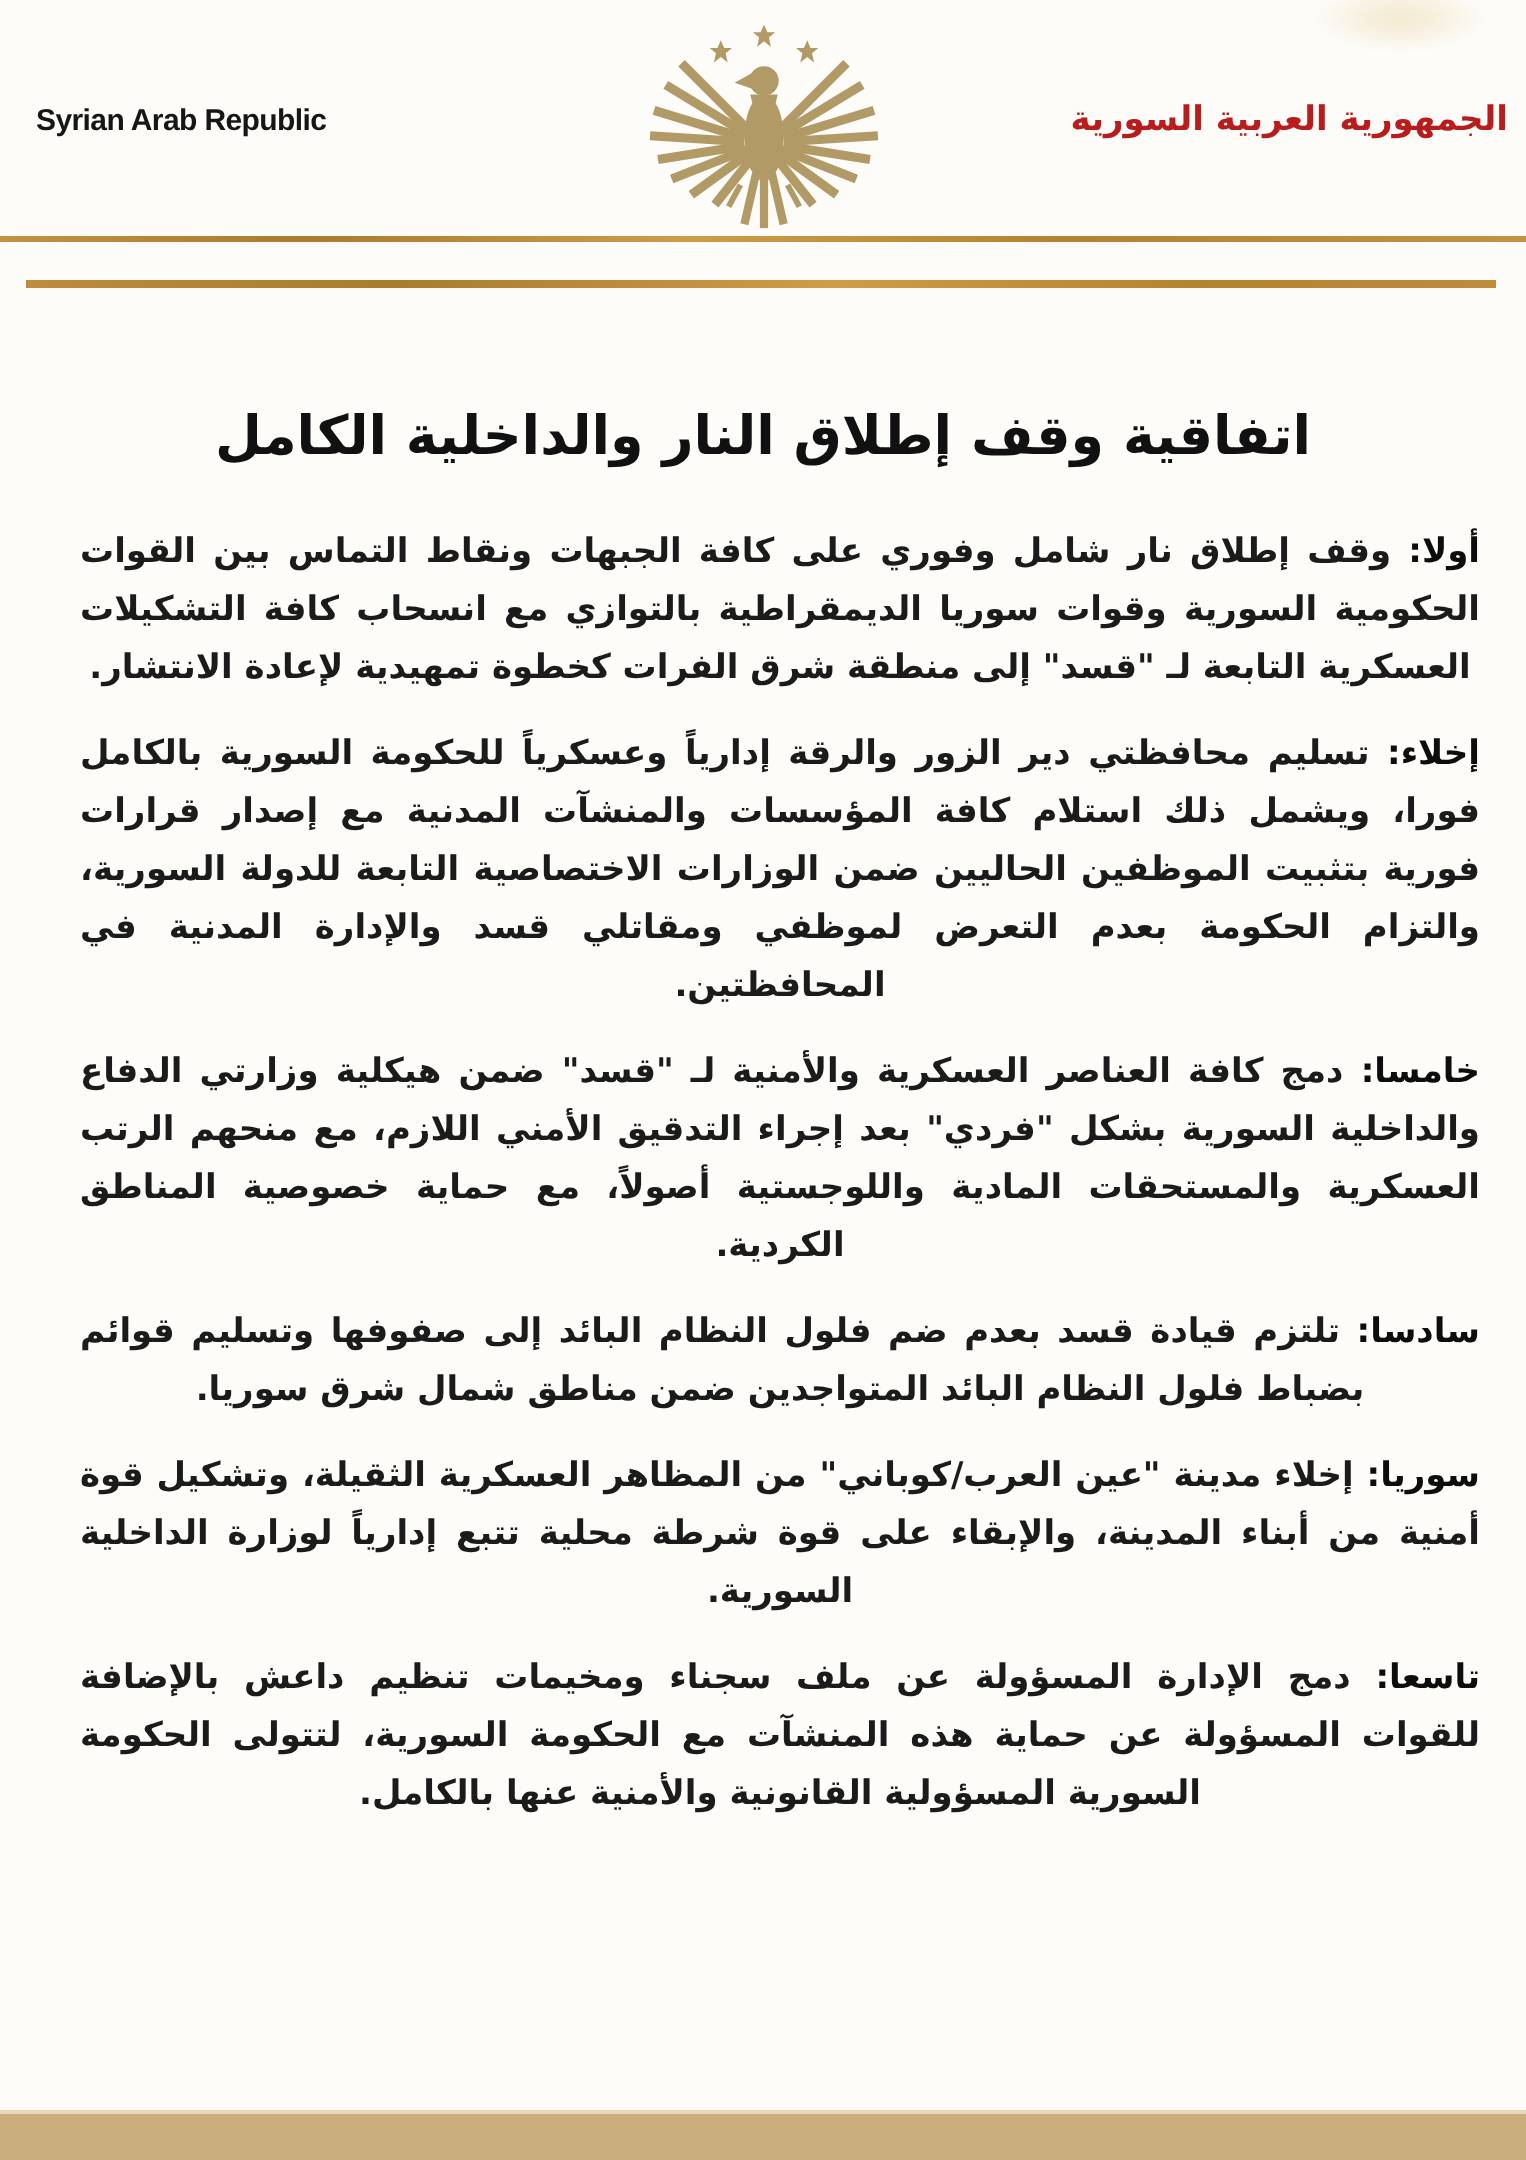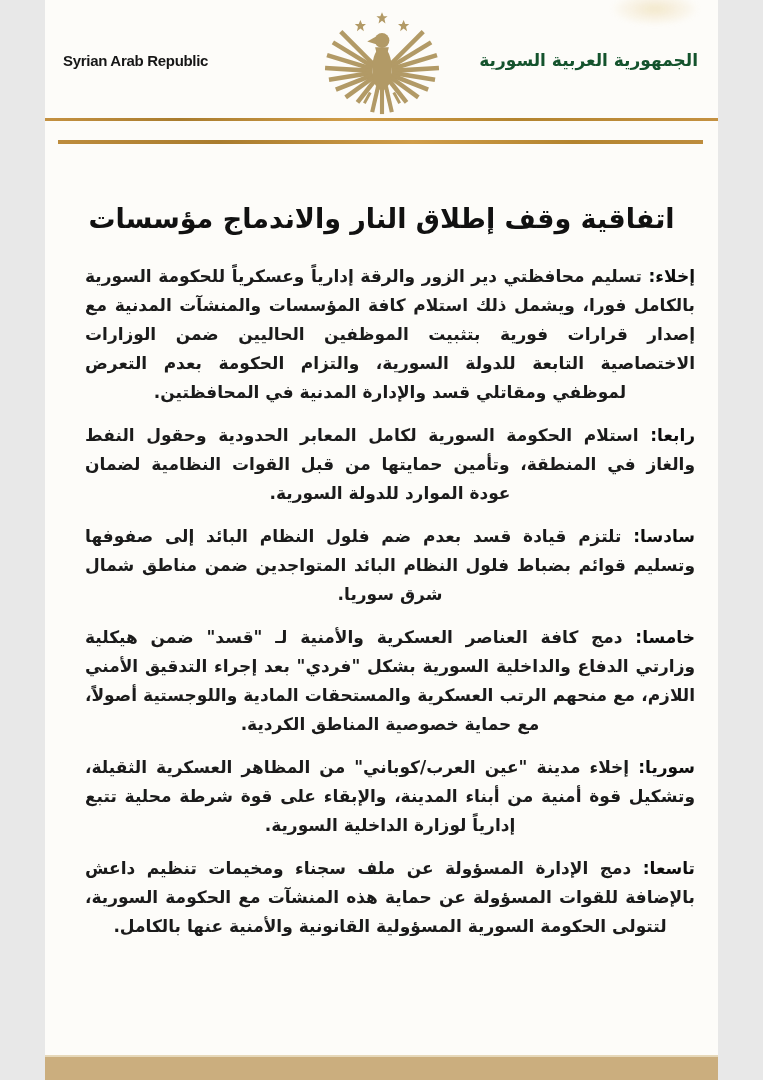--- a/index.html
+++ b/index.html
@@ -5,7 +5,7 @@
   html, body { margin: 0; padding: 0; background: #e8e8e8; }
   .page {
     position: relative;
-    width: 673px;
+    width: 763px;
     height: 1080px;
     margin: 0 auto;
     background: #fdfcf9;

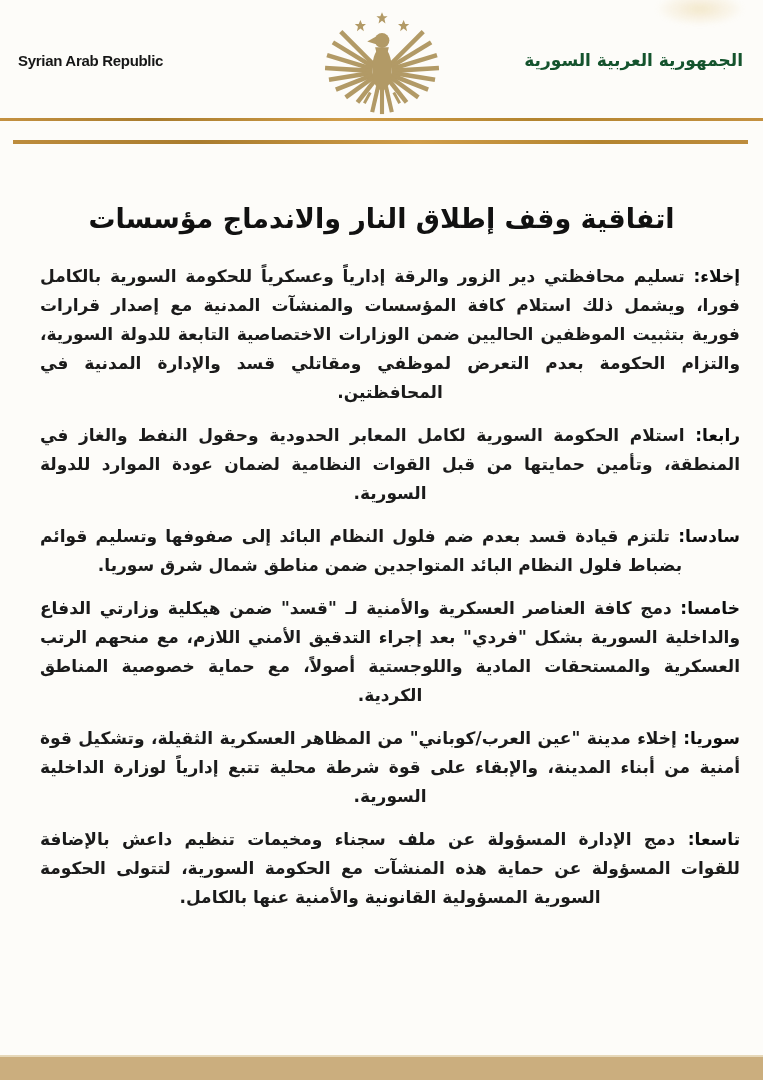--- a/index.html
+++ b/index.html
@@ -25,11 +25,11 @@
   }
   .header-right {
     position: absolute;
-    top: 50px; right: 20px;
+    top: 50px; right: 9px;
     direction: rtl;
     font-size: 17px;
     font-weight: 700;
-    color: #14532d;
+    color: #b91c1c;
   }
   .emblem {
     position: absolute;

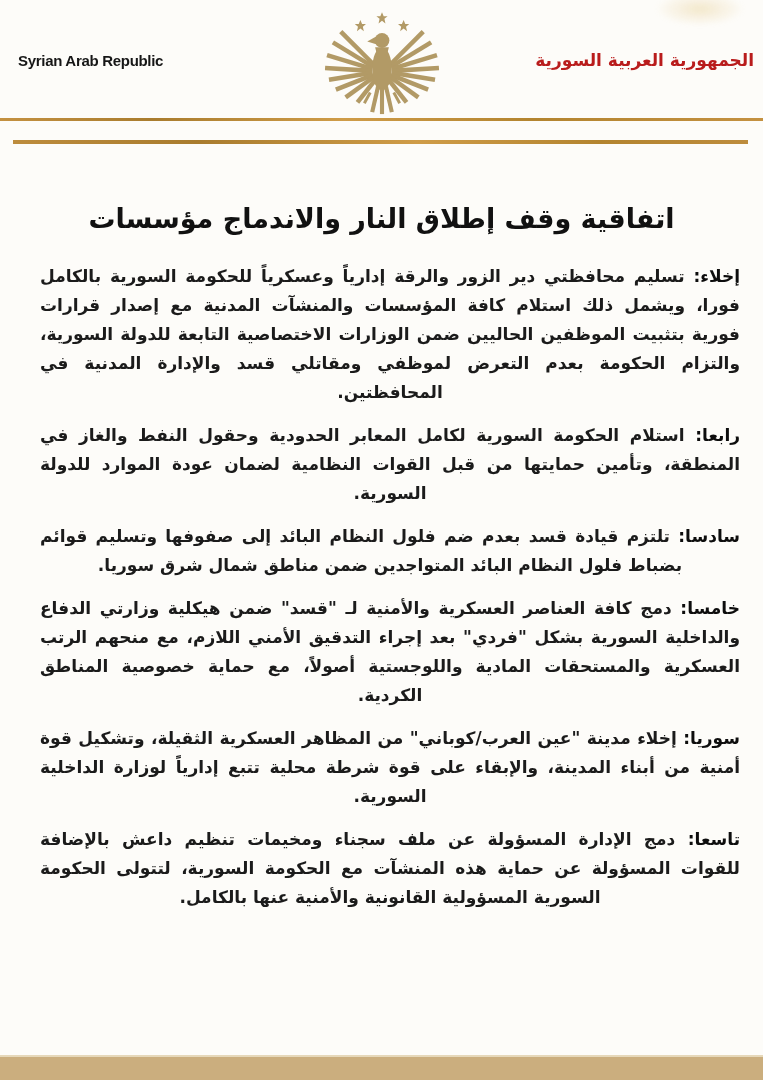--- a/index.html
+++ b/index.html
@@ -156,7 +156,7 @@
   <div class="gold-line-1"></div>
   <div class="gold-line-2"></div>
 
-  <div class="doc-title">اتفاقية وقف إطلاق النار والاندماج مؤسسات</div>
+  <div class="doc-title">اتفاقية وقف إطلاق النار والداخلية الكامل</div>
 
   <div class="content">
     <p><span class="lead">إخلاء:</span>

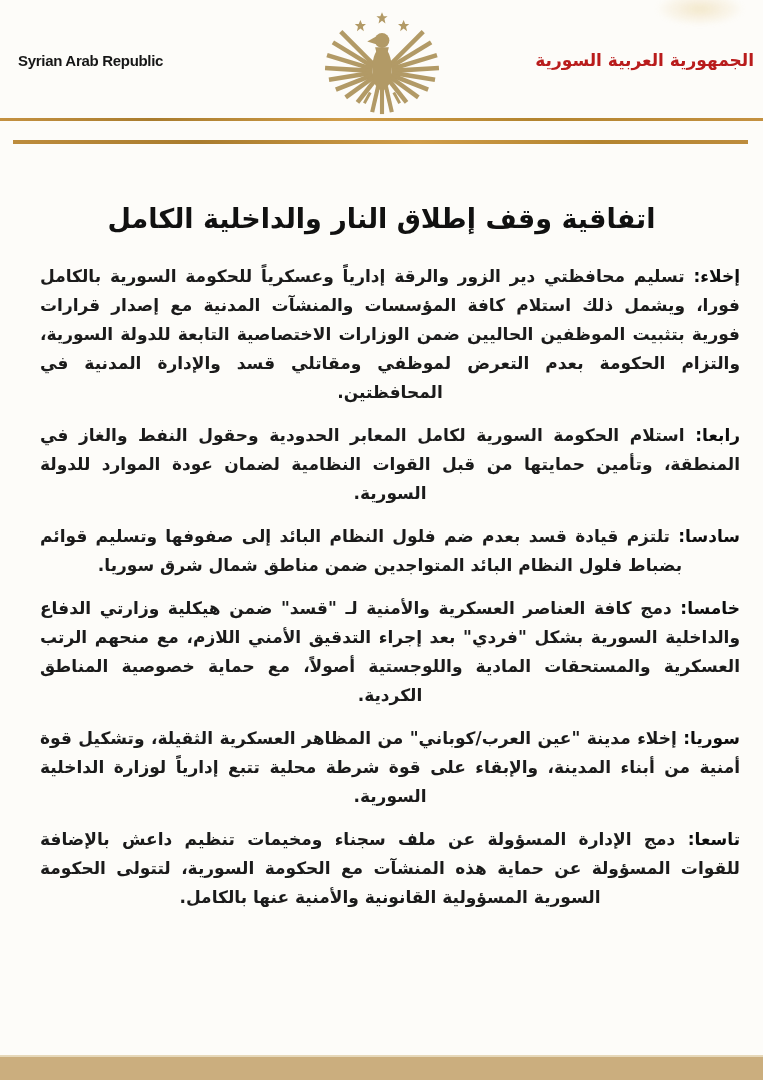--- a/index.html
+++ b/index.html
@@ -159,6 +159,8 @@
   <div class="doc-title">اتفاقية وقف إطلاق النار والداخلية الكامل</div>
 
   <div class="content">
+    <p><span class="lead">أولا:</span>
+      <span>وقف إطلاق نار شامل وفوري على كافة الجبهات ونقاط التماس بين القوات الحكومية السورية وقوات سوريا الديمقراطية بالتوازي مع انسحاب كافة التشكيلات العسكرية التابعة لـ "قسد" إلى منطقة شرق الفرات كخطوة تمهيدية لإعادة الانتشار.</span></p>
     <p><span class="lead">إخلاء:</span>
       <span>تسليم محافظتي دير الزور والرقة إدارياً وعسكرياً للحكومة السورية بالكامل فورا، ويشمل ذلك استلام كافة المؤسسات والمنشآت المدنية مع إصدار قرارات فورية بتثبيت الموظفين الحاليين ضمن الوزارات الاختصاصية التابعة للدولة السورية، والتزام الحكومة بعدم التعرض لموظفي ومقاتلي قسد والإدارة المدنية في المحافظتين.</span></p>
     <p><span class="lead">رابعا:</span>

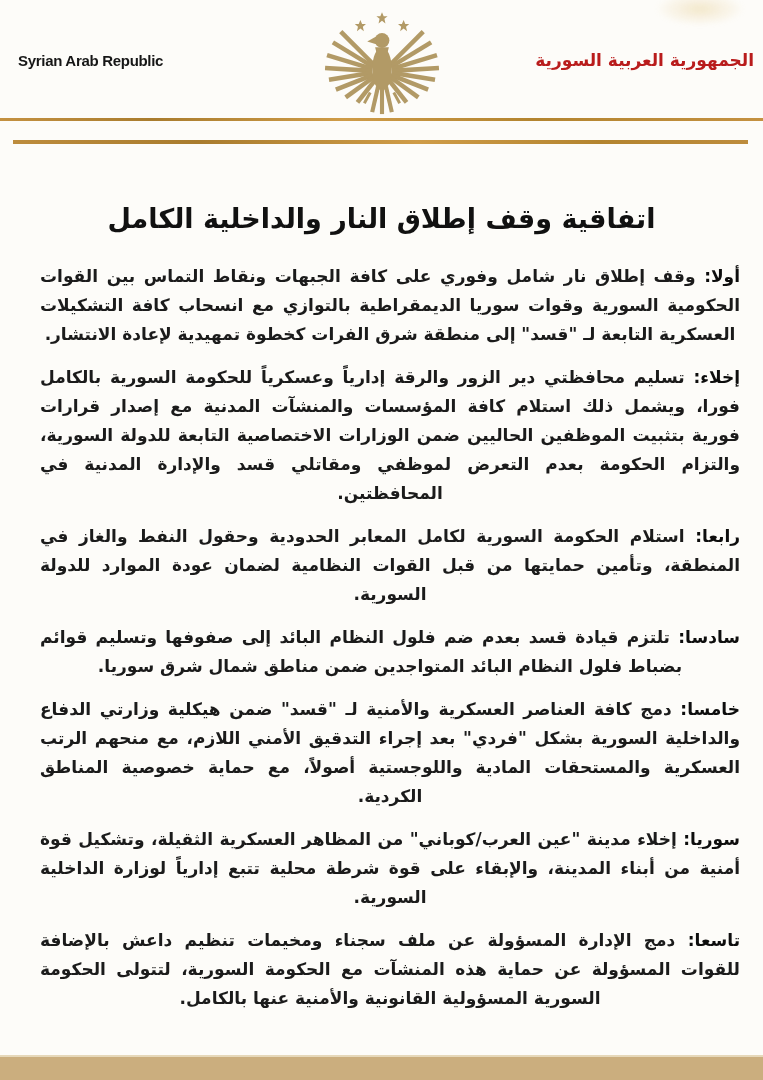--- a/index.html
+++ b/index.html
@@ -163,8 +163,6 @@
       <span>وقف إطلاق نار شامل وفوري على كافة الجبهات ونقاط التماس بين القوات الحكومية السورية وقوات سوريا الديمقراطية بالتوازي مع انسحاب كافة التشكيلات العسكرية التابعة لـ "قسد" إلى منطقة شرق الفرات كخطوة تمهيدية لإعادة الانتشار.</span></p>
     <p><span class="lead">إخلاء:</span>
       <span>تسليم محافظتي دير الزور والرقة إدارياً وعسكرياً للحكومة السورية بالكامل فورا، ويشمل ذلك استلام كافة المؤسسات والمنشآت المدنية مع إصدار قرارات فورية بتثبيت الموظفين الحاليين ضمن الوزارات الاختصاصية التابعة للدولة السورية، والتزام الحكومة بعدم التعرض لموظفي ومقاتلي قسد والإدارة المدنية في المحافظتين.</span></p>
-    <p><span class="lead">رابعا:</span>
-      <span>استلام الحكومة السورية لكامل المعابر الحدودية وحقول النفط والغاز في المنطقة، وتأمين حمايتها من قبل القوات النظامية لضمان عودة الموارد للدولة السورية.</span></p>
     <p><span class="lead">سادسا:</span>
       <span>تلتزم قيادة قسد بعدم ضم فلول النظام البائد إلى صفوفها وتسليم قوائم بضباط فلول النظام البائد المتواجدين ضمن مناطق شمال شرق سوريا.</span></p>
     <p><span class="lead">خامسا:</span>

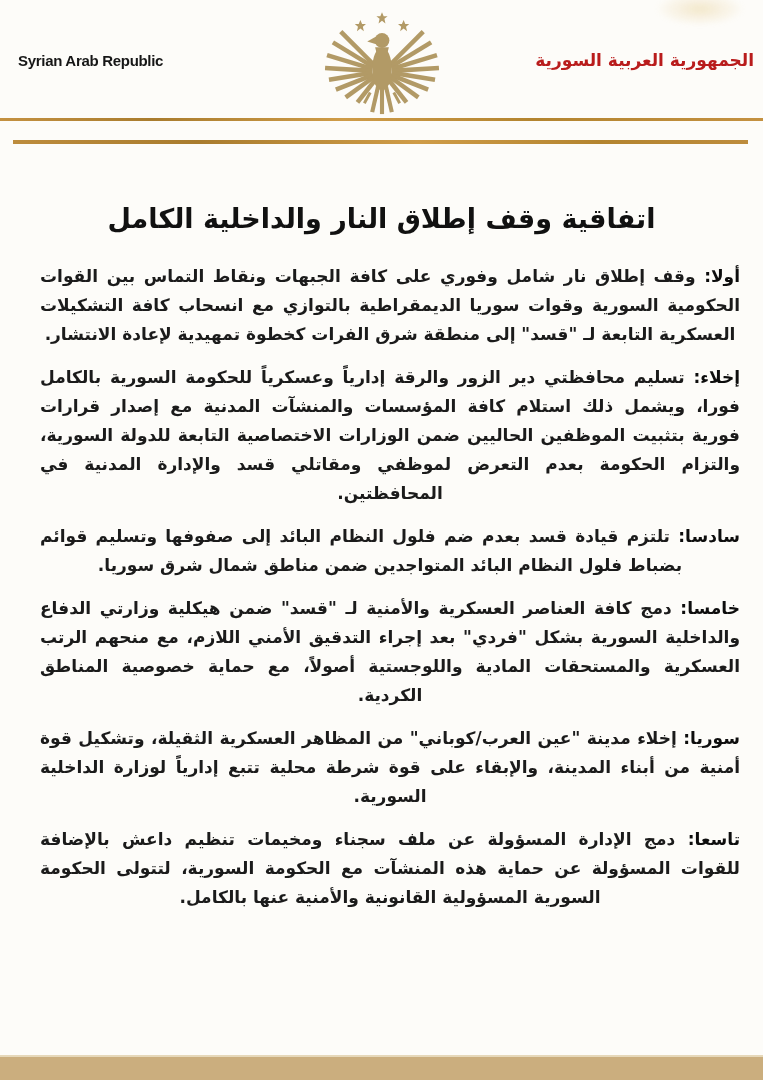--- a/index.html
+++ b/index.html
@@ -163,10 +163,10 @@
       <span>وقف إطلاق نار شامل وفوري على كافة الجبهات ونقاط التماس بين القوات الحكومية السورية وقوات سوريا الديمقراطية بالتوازي مع انسحاب كافة التشكيلات العسكرية التابعة لـ "قسد" إلى منطقة شرق الفرات كخطوة تمهيدية لإعادة الانتشار.</span></p>
     <p><span class="lead">إخلاء:</span>
       <span>تسليم محافظتي دير الزور والرقة إدارياً وعسكرياً للحكومة السورية بالكامل فورا، ويشمل ذلك استلام كافة المؤسسات والمنشآت المدنية مع إصدار قرارات فورية بتثبيت الموظفين الحاليين ضمن الوزارات الاختصاصية التابعة للدولة السورية، والتزام الحكومة بعدم التعرض لموظفي ومقاتلي قسد والإدارة المدنية في المحافظتين.</span></p>
+    <p><span class="lead">خامسا:</span>
+      <span>دمج كافة العناصر العسكرية والأمنية لـ "قسد" ضمن هيكلية وزارتي الدفاع والداخلية السورية بشكل "فردي" بعد إجراء التدقيق الأمني اللازم، مع منحهم الرتب العسكرية والمستحقات المادية واللوجستية أصولاً، مع حماية خصوصية المناطق الكردية.</span></p>
     <p><span class="lead">سادسا:</span>
       <span>تلتزم قيادة قسد بعدم ضم فلول النظام البائد إلى صفوفها وتسليم قوائم بضباط فلول النظام البائد المتواجدين ضمن مناطق شمال شرق سوريا.</span></p>
-    <p><span class="lead">خامسا:</span>
-      <span>دمج كافة العناصر العسكرية والأمنية لـ "قسد" ضمن هيكلية وزارتي الدفاع والداخلية السورية بشكل "فردي" بعد إجراء التدقيق الأمني اللازم، مع منحهم الرتب العسكرية والمستحقات المادية واللوجستية أصولاً، مع حماية خصوصية المناطق الكردية.</span></p>
     <p><span class="lead">سوريا:</span>
       <span>إخلاء مدينة "عين العرب/كوباني" من المظاهر العسكرية الثقيلة، وتشكيل قوة أمنية من أبناء المدينة، والإبقاء على قوة شرطة محلية تتبع إدارياً لوزارة الداخلية السورية.</span></p>
     <p><span class="lead">تاسعا:</span>

